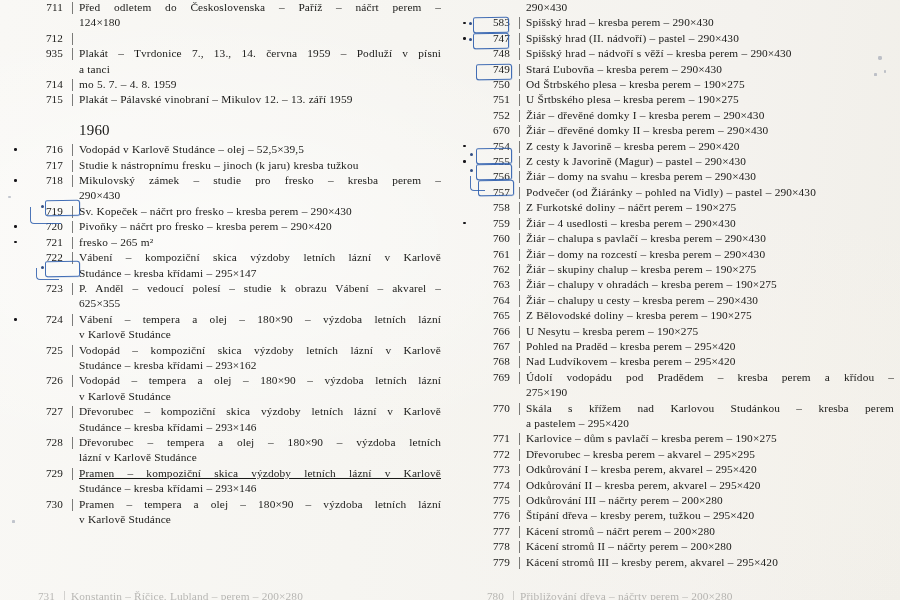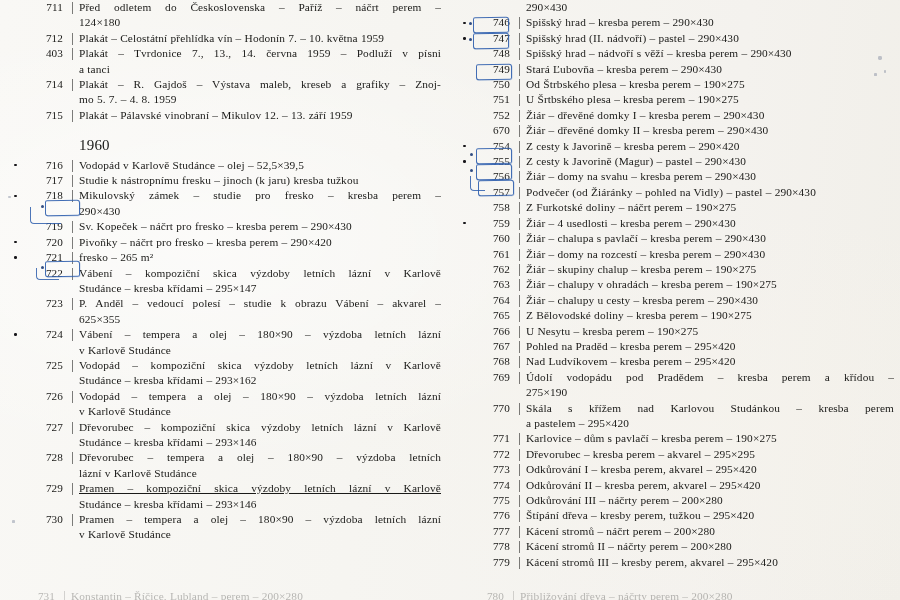--- a/index.html
+++ b/index.html
@@ -340,7 +340,7 @@
       </div>
       <div id="right-entries">
           <div class="entry">
-            <div class="gutter"><span class="bullet"></span><span class="num">746</span></div>
+            <div class="gutter"><span class="bullet"></span><span class="num">583</span></div>
             <div class="bar">|</div>
             <div class="body">
               <span class="cont">Spišský hrad – kresba perem – 290×430</span>

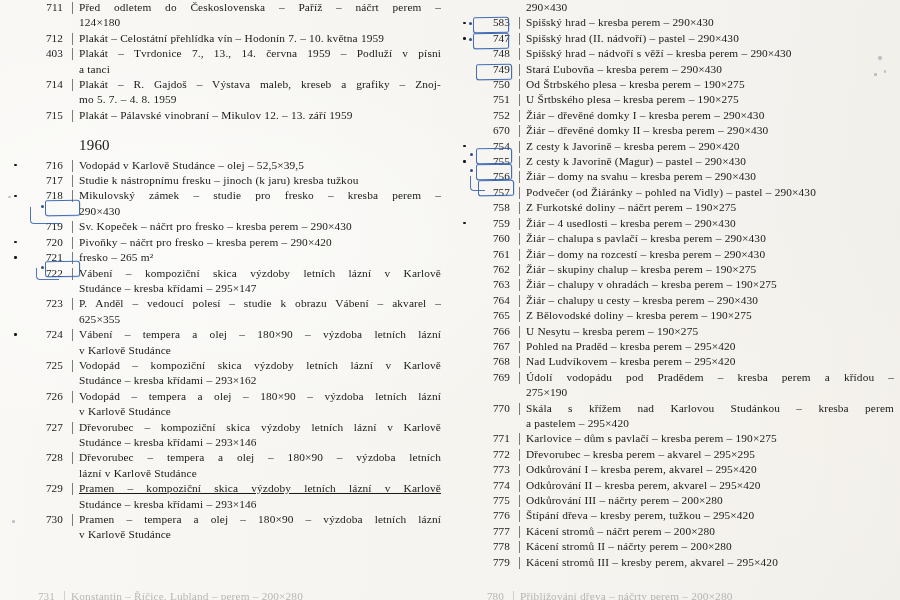--- a/index.html
+++ b/index.html
@@ -179,9 +179,6 @@
           <div class="entry">
             <div class="gutter"><span class="num">712</span></div>
             <div class="bar">|</div>
-            <div class="body">
-              <span class="cont">Plakát – Celostátní přehlídka vín – Hodonín 7. – 10. května 1959</span>
-            </div>
           </div>
           <div class="entry">
             <div class="gutter"><span class="num">403</span></div>

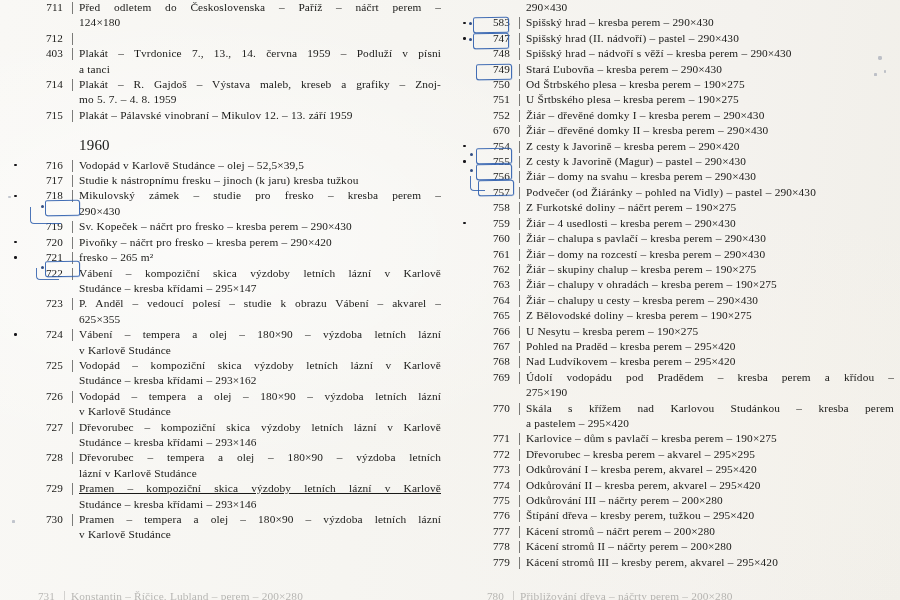--- a/index.html
+++ b/index.html
@@ -181,7 +181,7 @@
             <div class="bar">|</div>
           </div>
           <div class="entry">
-            <div class="gutter"><span class="num">403</span></div>
+            <div class="gutter"><span class="num">935</span></div>
             <div class="bar">|</div>
             <div class="body">
               <span style="display: block; text-align: justify; text-align-last: justify;">Plakát – Tvrdonice 7., 13., 14. června 1959 – Podluží v písni</span>

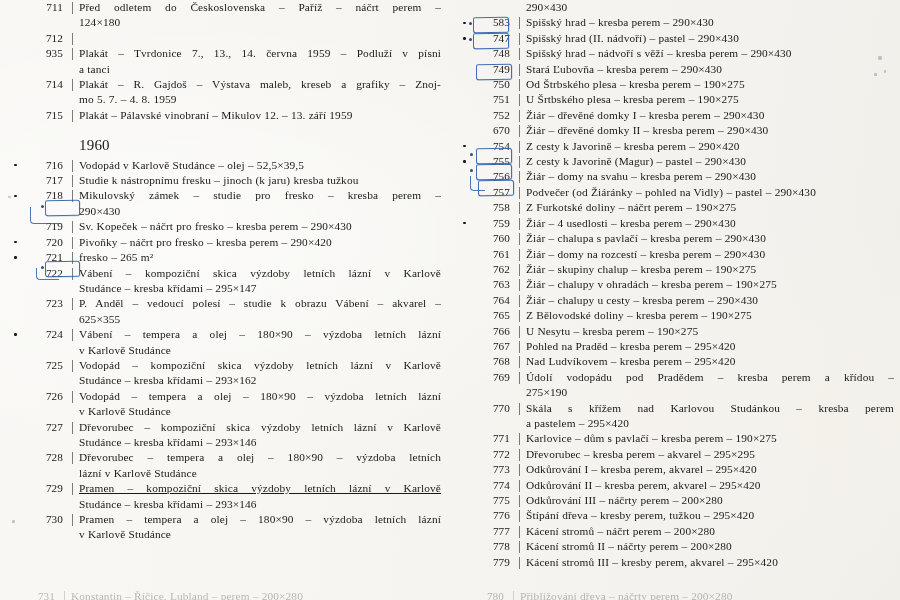--- a/index.html
+++ b/index.html
@@ -192,7 +192,6 @@
             <div class="gutter"><span class="num">714</span></div>
             <div class="bar">|</div>
             <div class="body">
-              <span style="display: block; text-align: justify; text-align-last: justify;">Plakát – R. Gajdoš – Výstava maleb, kreseb a grafiky – Znoj-</span>
               <span class="cont">mo 5. 7. – 4. 8. 1959</span>
             </div>
           </div>

